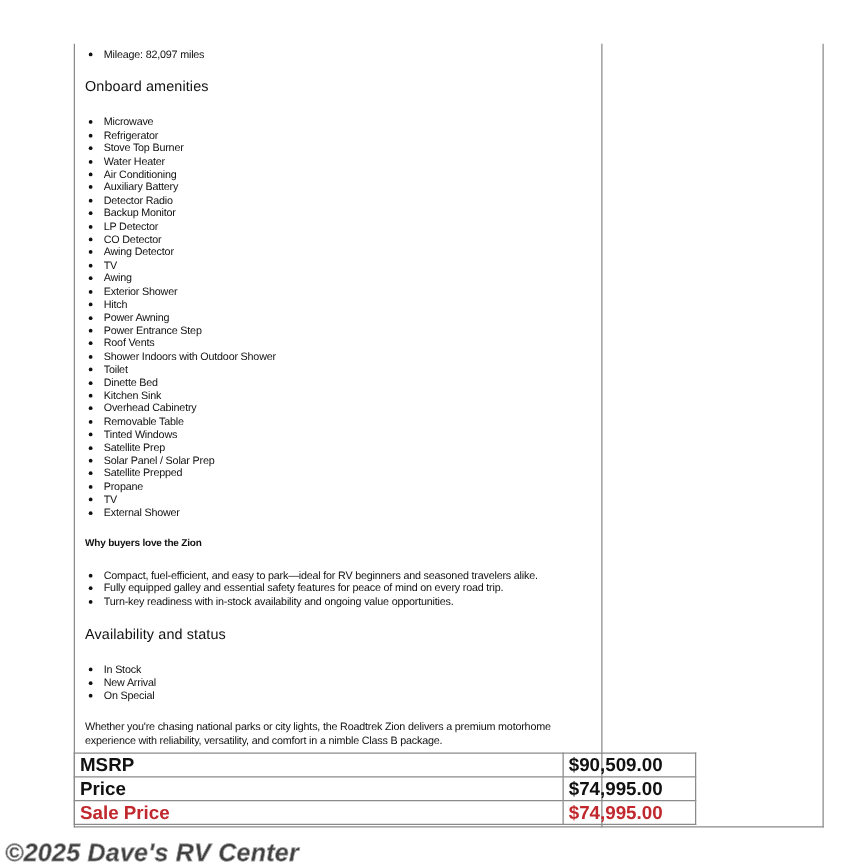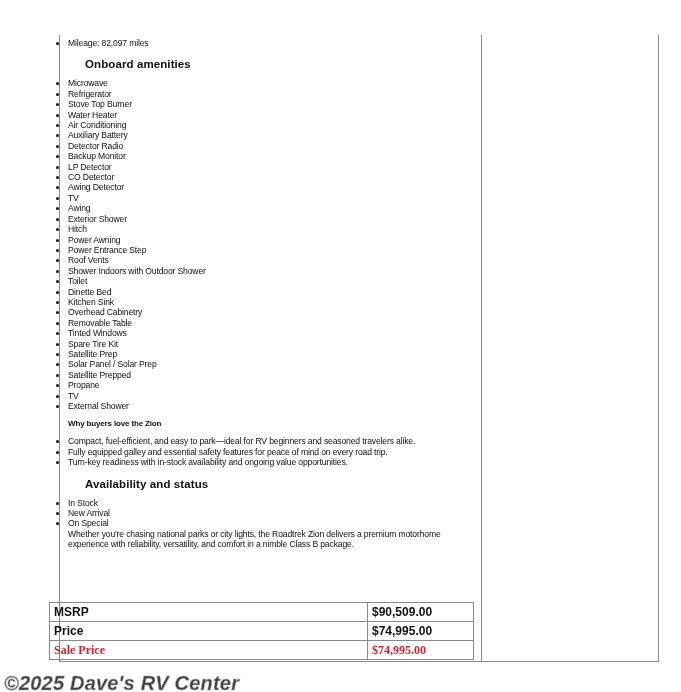--- a/index.html
+++ b/index.html
@@ -13,7 +13,7 @@
   .frame-bottom { position: absolute; left: 59px; top: 661px; width: 600px; height: 1px; background: #8a8a8a; }
 
   .content { position: absolute; left: 59px; top: 35px; width: 422px; font-size: 8.6px; line-height: 10.4px; letter-spacing: -0.15px; }
-  ul { list-style: none; margin: 0; padding: 0; }
+  ul { list-style: none; margin: 15px; padding: 0; }
   li { position: relative; padding-left: 9px; white-space: nowrap; }
   li::before { content: ""; position: absolute; left: -3px; top: 4px; width: 3px; height: 3px; border-radius: 50%; background: #111; }
   .mileage { margin-top: 3px; }

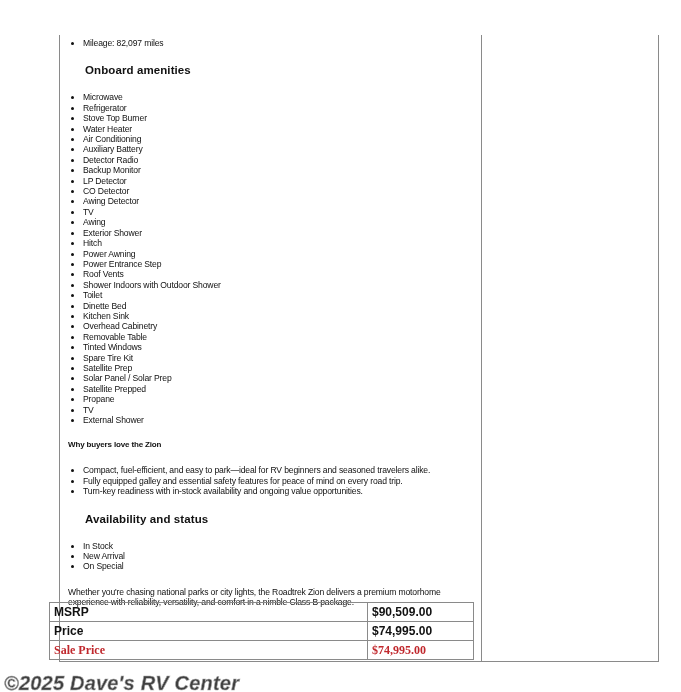--- a/index.html
+++ b/index.html
@@ -18,7 +18,7 @@
   li::before { content: ""; position: absolute; left: -3px; top: 4px; width: 3px; height: 3px; border-radius: 50%; background: #111; }
   .mileage { margin-top: 3px; }
   .mileage li { padding-left: 9px; }
-  h2 { font-size: 11.5px; font-weight: bold; margin: 9px 0 7px 26px; line-height: 14px; letter-spacing: 0.1px; }
+  h2 { font-size: 11.5px; font-weight: normal; margin: 9px 0 7px 9px; line-height: 14px; letter-spacing: 0.1px; }
   h3 { font-size: 8px; font-weight: bold; margin: 8px 0 7px 9px; line-height: 10px; }
   .closing { padding-left: 9px; white-space: normal; width: 400px; }
   .amenities li { padding-left: 9px; }

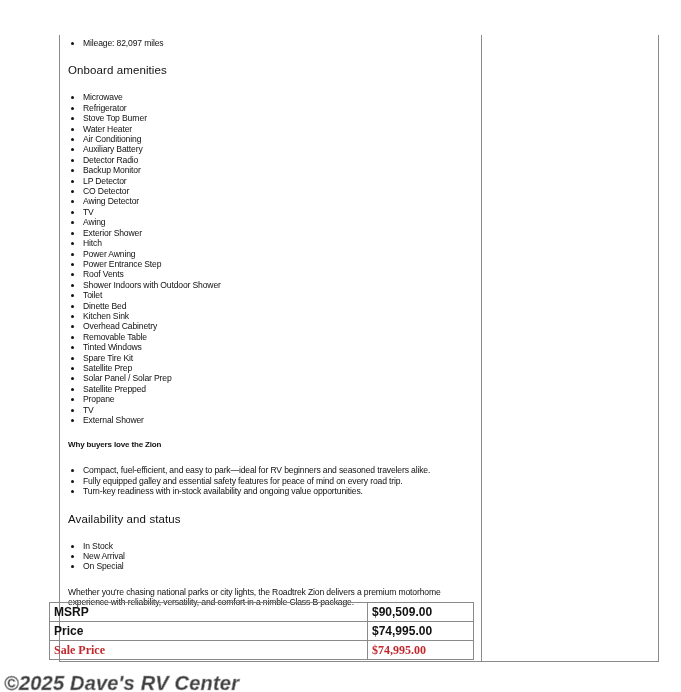--- a/index.html
+++ b/index.html
@@ -70,7 +70,6 @@
       <li>Overhead Cabinetry</li>
       <li>Removable Table</li>
       <li>Tinted Windows</li>
-      <li>Spare Tire Kit</li>
       <li>Satellite Prep</li>
       <li>Solar Panel / Solar Prep</li>
       <li>Satellite Prepped</li>

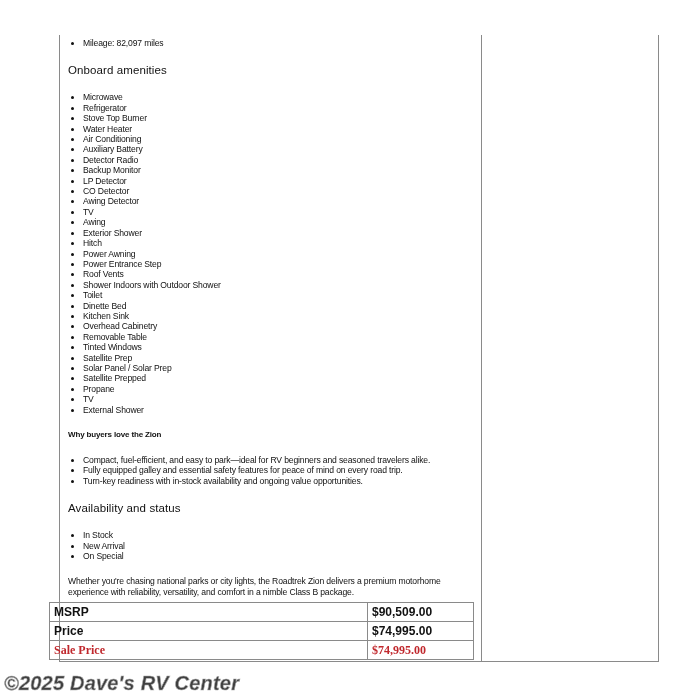--- a/index.html
+++ b/index.html
@@ -23,7 +23,7 @@
   .closing { padding-left: 9px; white-space: normal; width: 400px; }
   .amenities li { padding-left: 9px; }
 
-  table.pricing { position: absolute; left: 49px; top: 602px; width: 425px; border-collapse: collapse; font-size: 12px; font-weight: bold; }
+  table.pricing { position: absolute; left: 59px; top: 602px; width: 498px; border-collapse: collapse; font-size: 15px; font-weight: bold; }
   table.pricing td { border: 1px solid #8a8a8a; height: 18px; padding: 0 4px; }
   table.pricing td.val { text-align: left; width: 97px; }
   table.pricing tr.sale td { color: #c0282d; font-family: Liberation Serif, serif; }

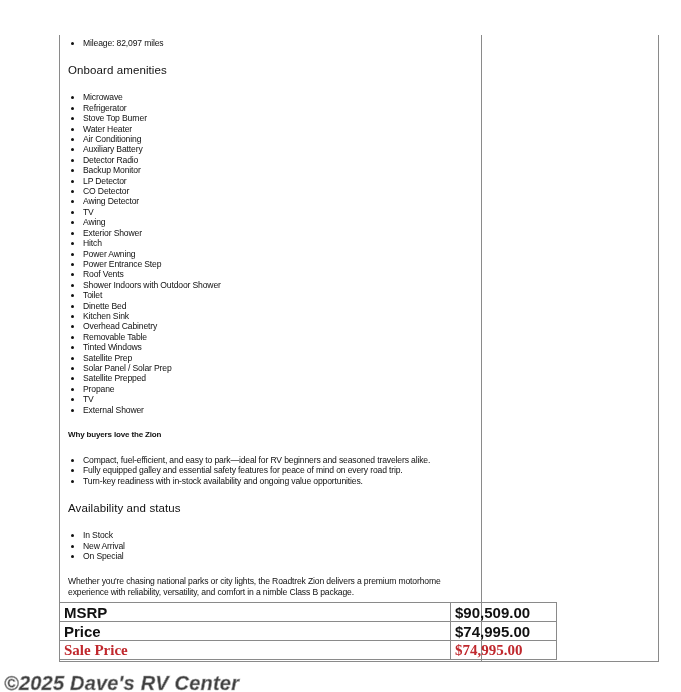--- a/index.html
+++ b/index.html
@@ -26,7 +26,7 @@
   table.pricing { position: absolute; left: 59px; top: 602px; width: 498px; border-collapse: collapse; font-size: 15px; font-weight: bold; }
   table.pricing td { border: 1px solid #8a8a8a; height: 18px; padding: 0 4px; }
   table.pricing td.val { text-align: left; width: 97px; }
-  table.pricing tr.sale td { color: #c0282d; font-family: Liberation Serif, serif; }
+  table.pricing tr.sale td { color: #c0282d; }
 
   .watermark { position: absolute; left: 4px; top: 672px; font-size: 20px; font-weight: bold; font-style: italic; color: #404040; -webkit-text-stroke: 0.6px #a8a8a8; letter-spacing: 0.2px; }
 </style>

